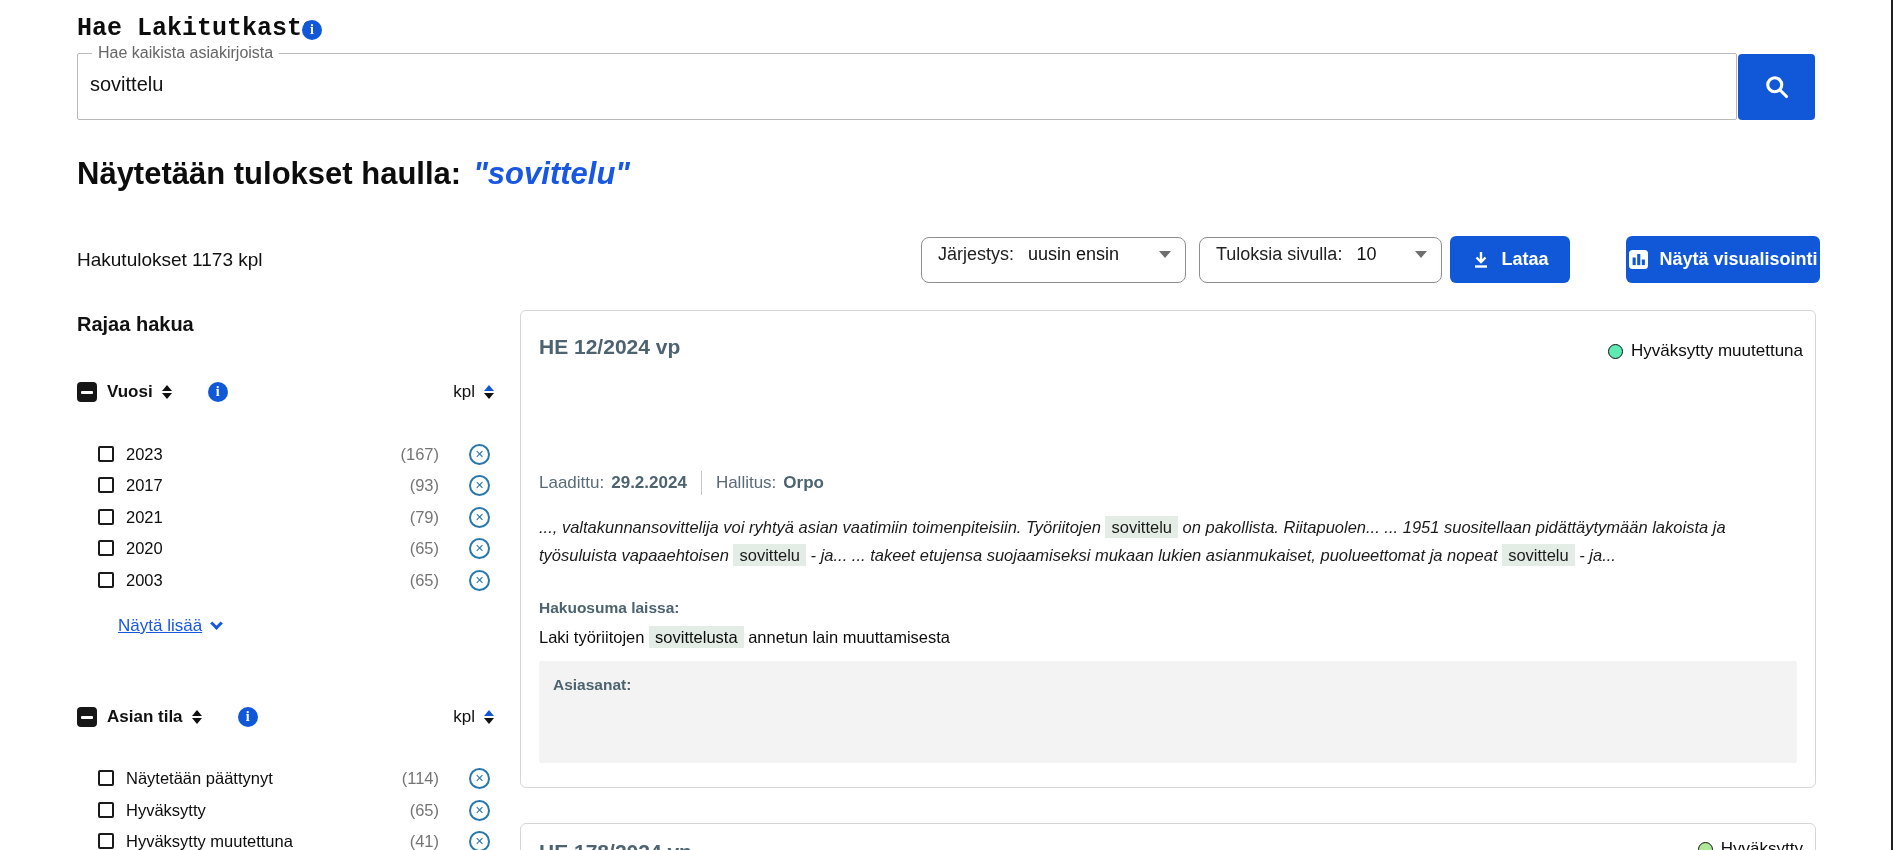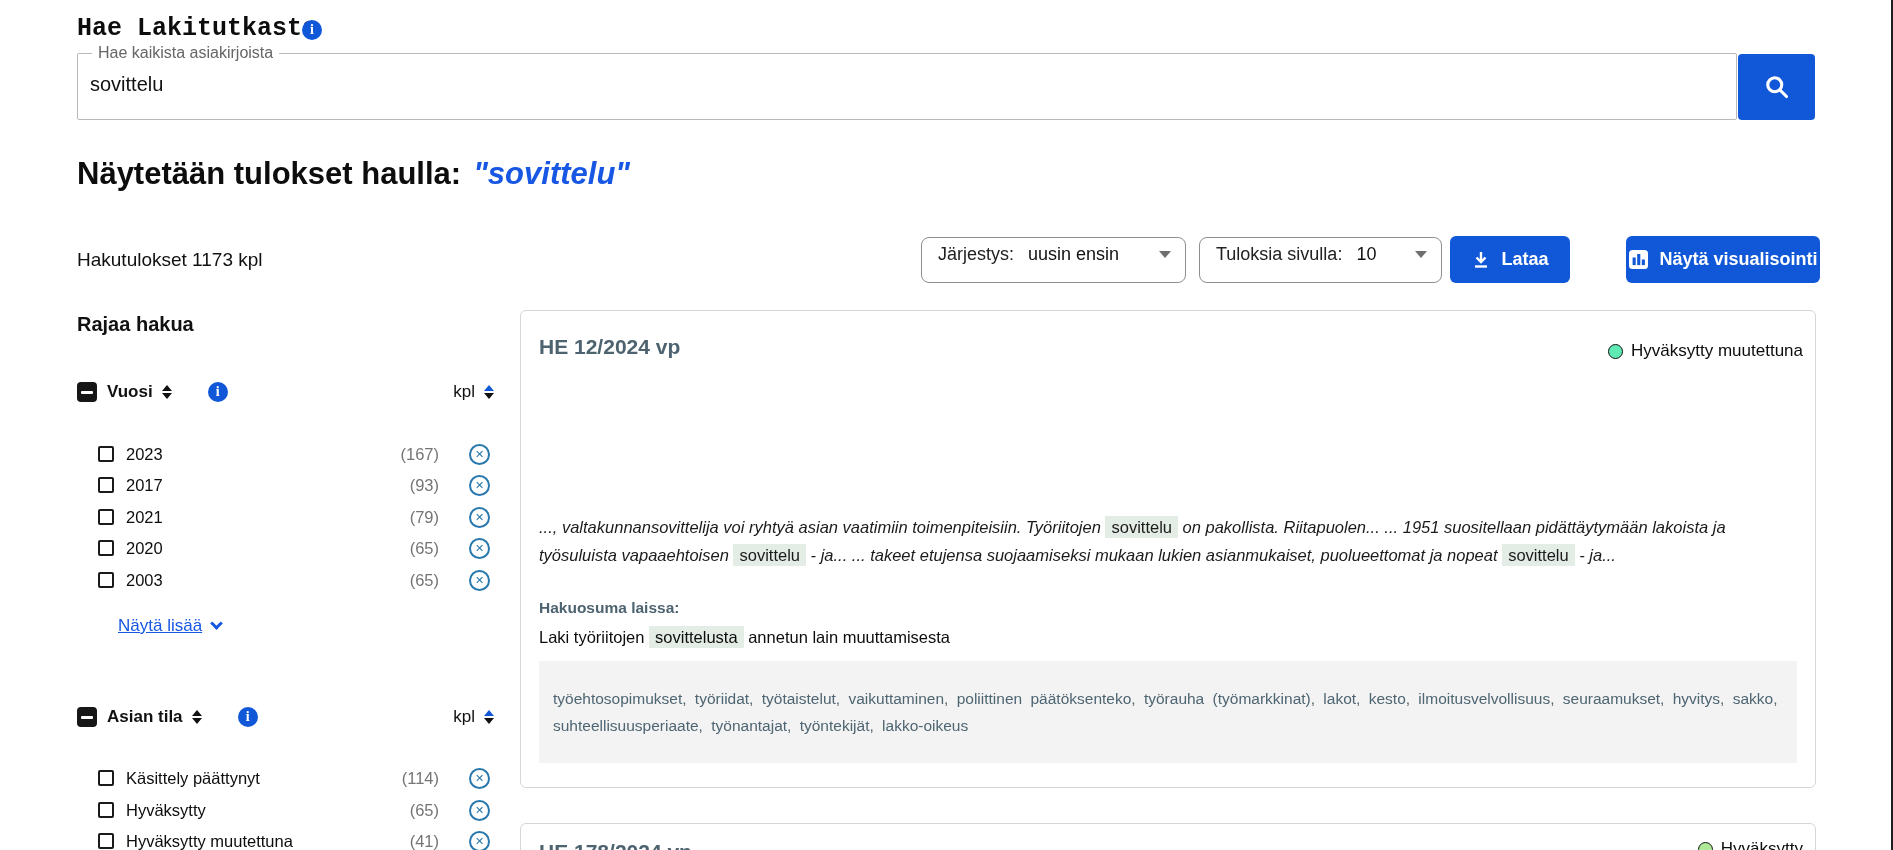--- a/index.html
+++ b/index.html
@@ -239,6 +239,13 @@
     <span class="dot" style="background-color: rgb(95, 233, 179);"></span>
     <span>Hyväksytty muutettuna</span>
   </div>
+  <div class="meta">
+    <span>Laadittu:</span>
+    <b>29.2.2024</b>
+    <span class="vdiv"></span>
+    <span>Hallitus:</span>
+    <b>Orpo</b>
+  </div>
   <div class="excerpt"><span>..., valtakunnansovittelija voi ryhtyä asian vaatimiin toimenpiteisiin. Työriitojen </span><span class="hl">sovittelu</span><span> on pakollista. Riitapuolen... ... 1951 suositellaan pidättäytymään lakoista ja työsuluista vapaaehtoisen </span><span class="hl">sovittelu</span><span> - ja... ... takeet etujensa suojaamiseksi mukaan lukien asianmukaiset, puolueettomat ja nopeat </span><span class="hl">sovittelu</span><span> - ja...</span></div>
   <div class="law-label">Hakuosuma laissa:</div>
   <div class="law-text"><span>Laki työriitojen </span><span class="hl">sovittelusta</span><span> annetun lain muuttamisesta</span></div>

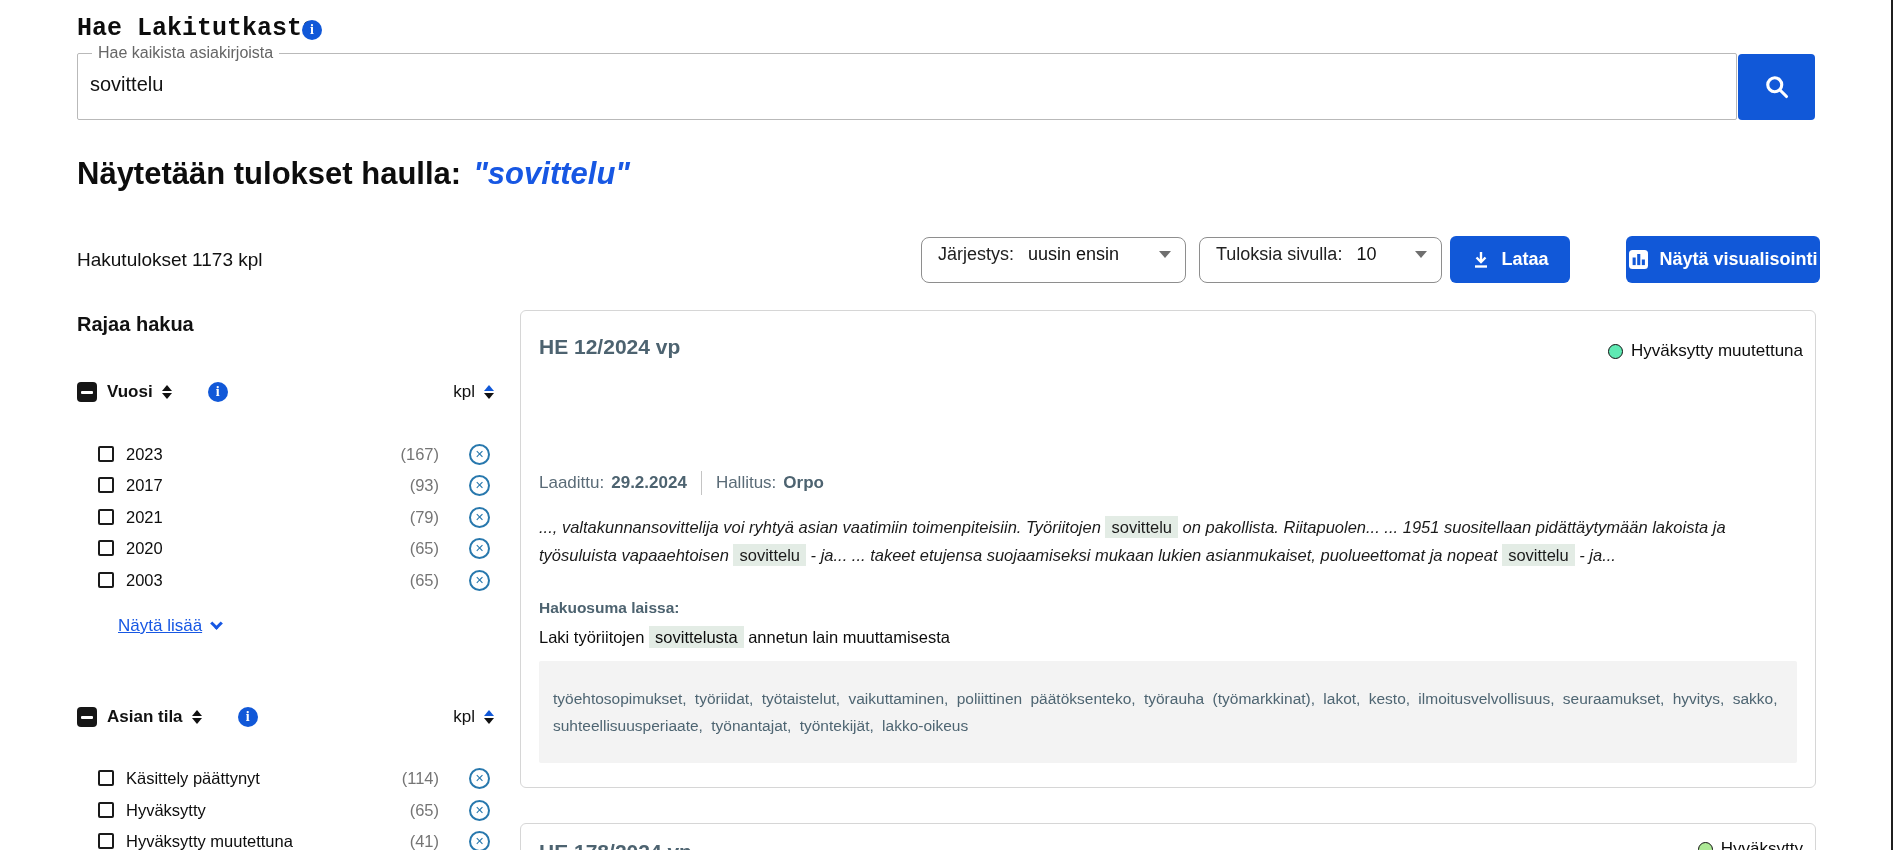--- a/index.html
+++ b/index.html
@@ -250,6 +250,7 @@
   <div class="law-label">Hakuosuma laissa:</div>
   <div class="law-text"><span>Laki työriitojen </span><span class="hl">sovittelusta</span><span> annetun lain muuttamisesta</span></div>
   <div class="kw-box">
+    <div class="kw-label">Asiasanat:</div>
     <div class="kw-list">työehtosopimukset, työriidat, työtaistelut, vaikuttaminen, poliittinen päätöksenteko, työrauha (työmarkkinat), lakot, kesto, ilmoitusvelvollisuus, seuraamukset, hyvitys, sakko, suhteellisuusperiaate, työnantajat, työntekijät, lakko-oikeus</div>
   </div>
 </div>

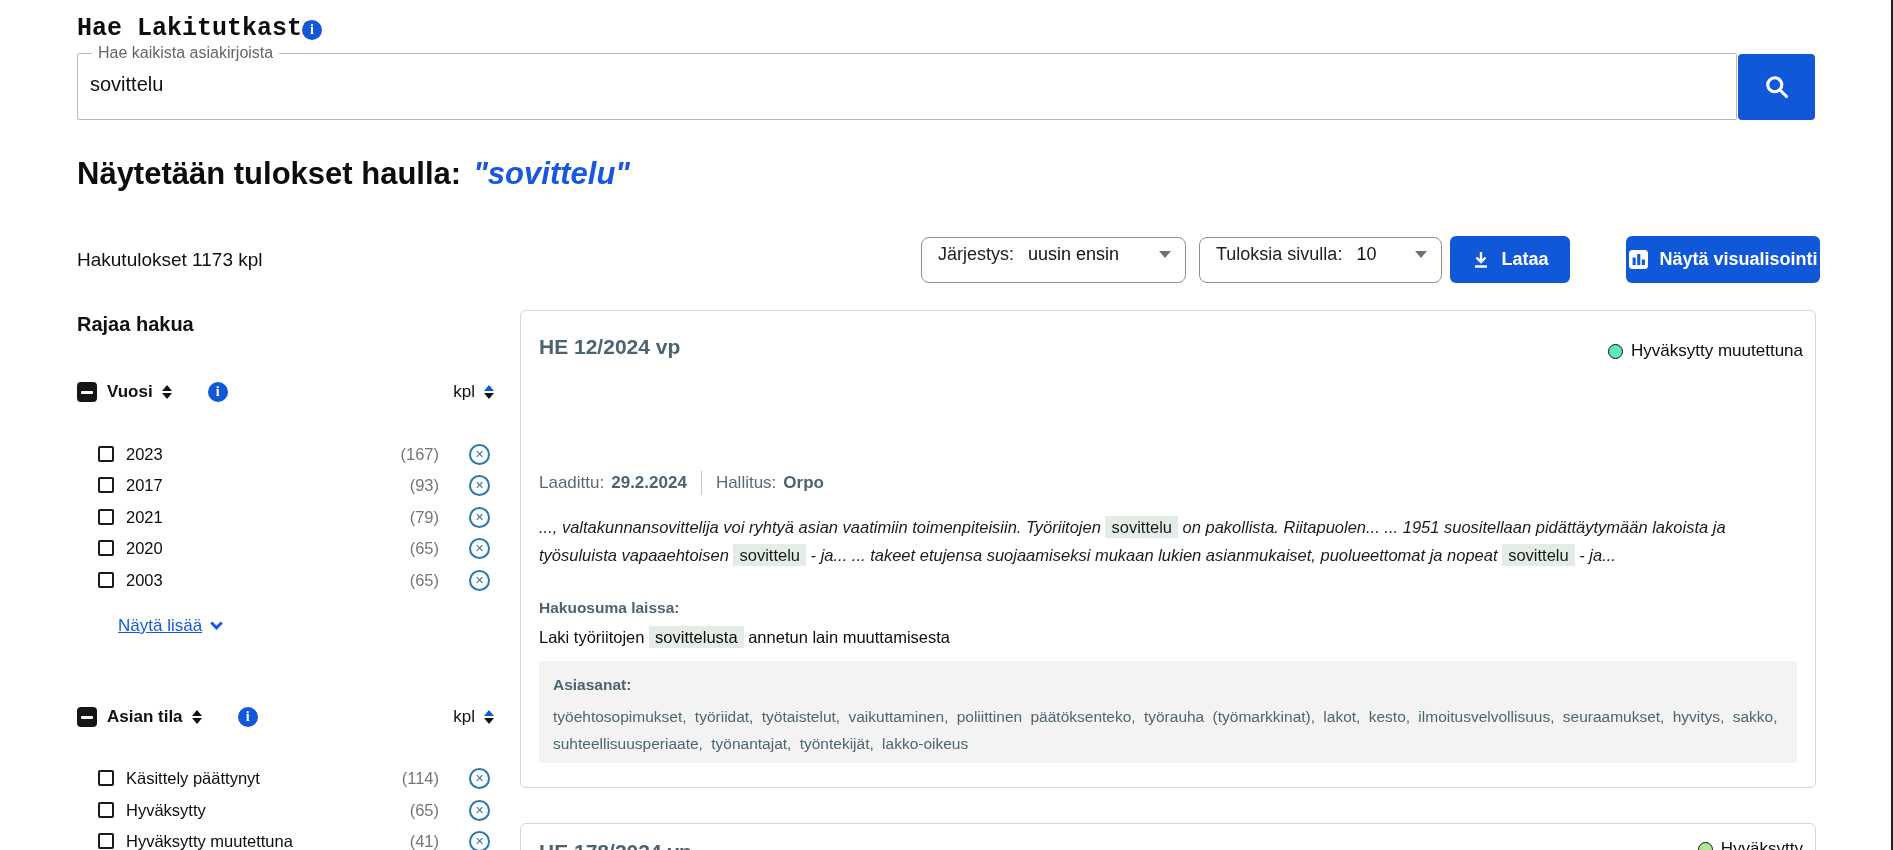--- a/index.html
+++ b/index.html
@@ -251,7 +251,6 @@
   <div class="law-text"><span>Laki työriitojen </span><span class="hl">sovittelusta</span><span> annetun lain muuttamisesta</span></div>
   <div class="kw-box">
     <div class="kw-label">Asiasanat:</div>
-    <div class="kw-list">työehtosopimukset, työriidat, työtaistelut, vaikuttaminen, poliittinen päätöksenteko, työrauha (työmarkkinat), lakot, kesto, ilmoitusvelvollisuus, seuraamukset, hyvitys, sakko, suhteellisuusperiaate, työnantajat, työntekijät, lakko-oikeus</div>
   </div>
 </div>
 

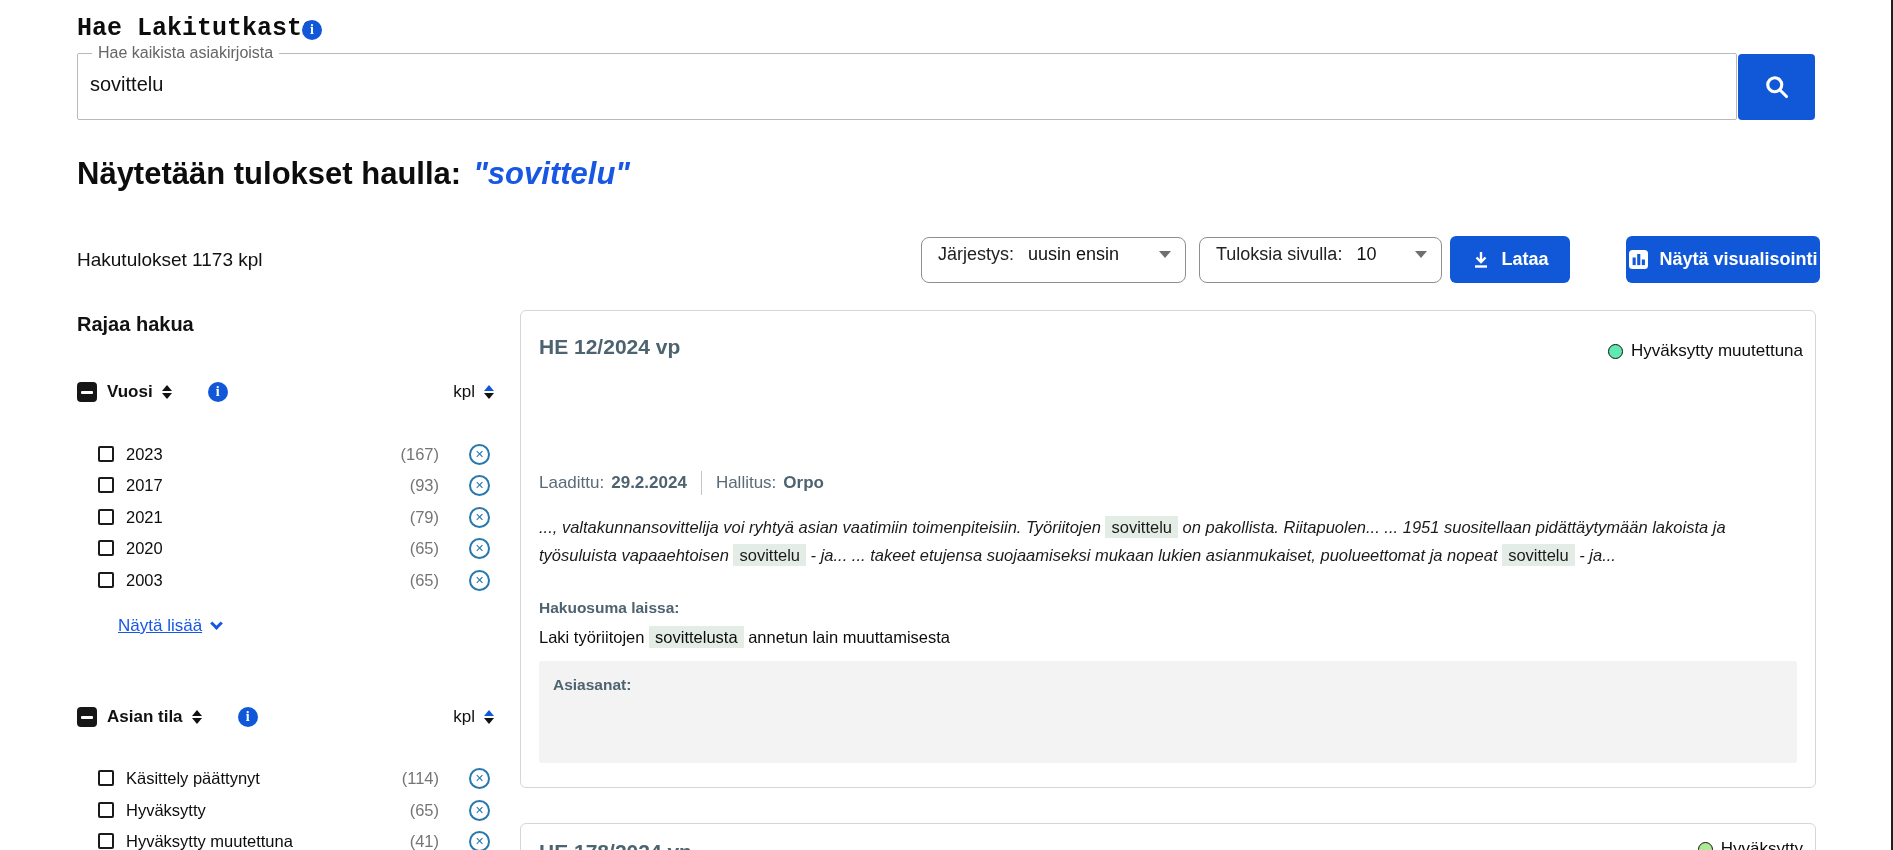--- a/index.html
+++ b/index.html
@@ -216,7 +216,7 @@
 </div>
 <div class="facet-row fr6">
   <span class="cb"></span>
-  <span class="frow-label">Käsittely päättynyt</span>
+  <span class="frow-label">Näytetään päättynyt</span>
   <span class="frow-count">(114)</span>
   <span class="xicon"></span>
 </div>

